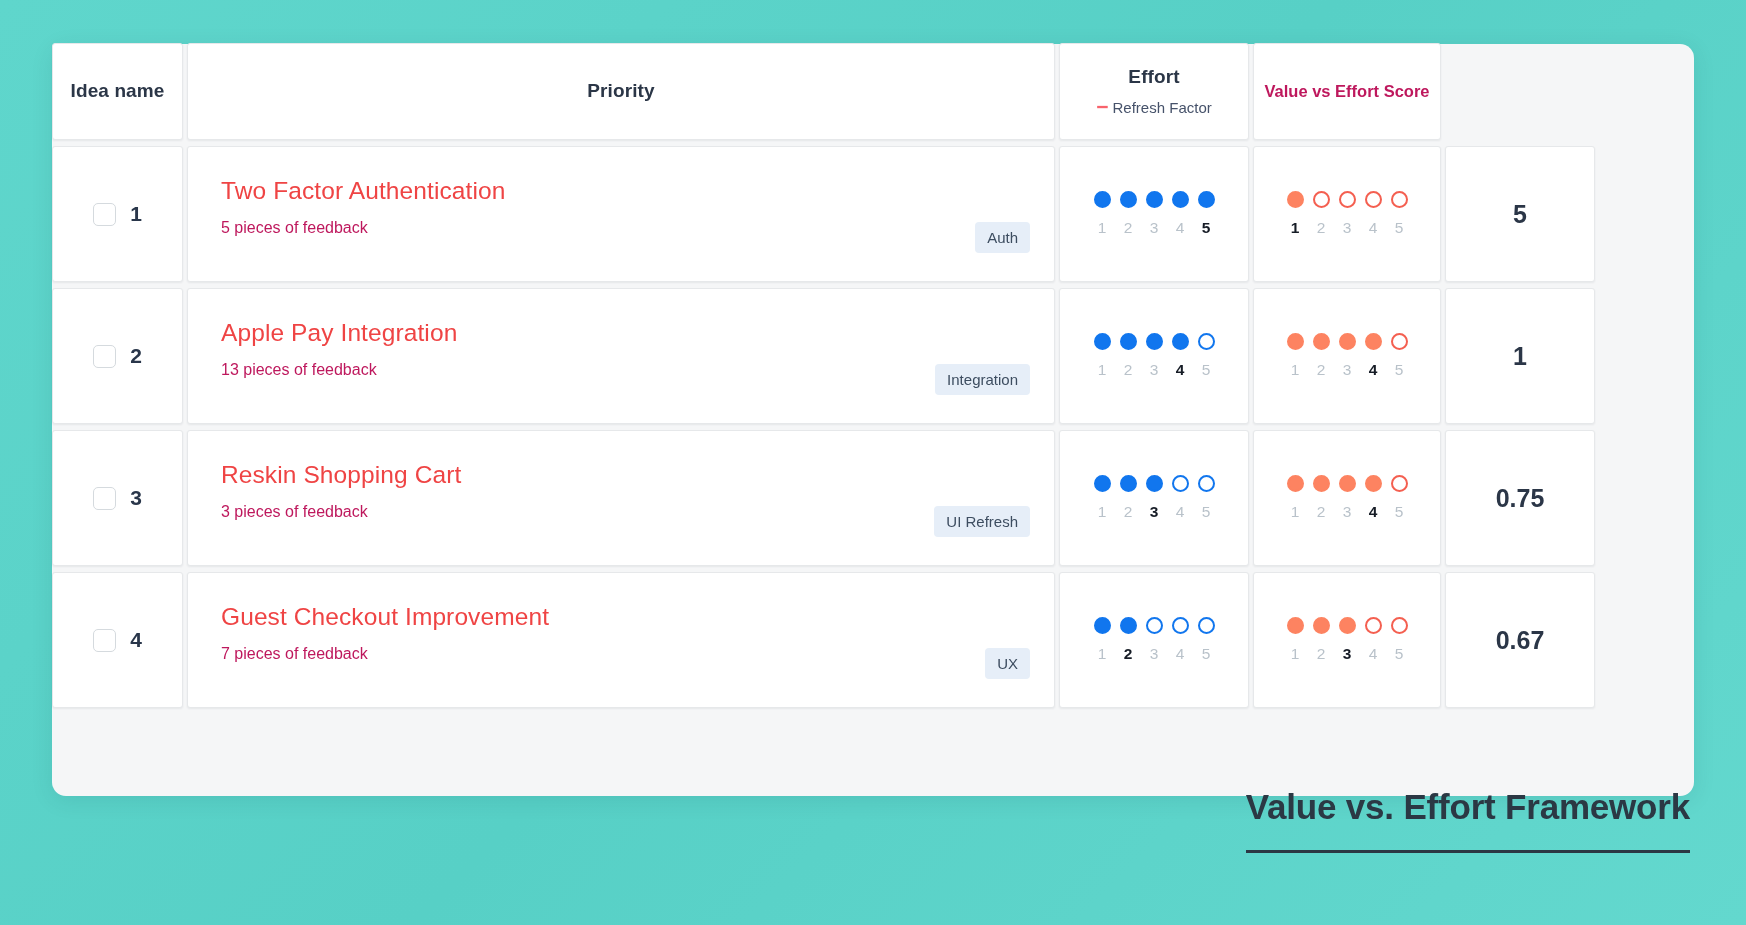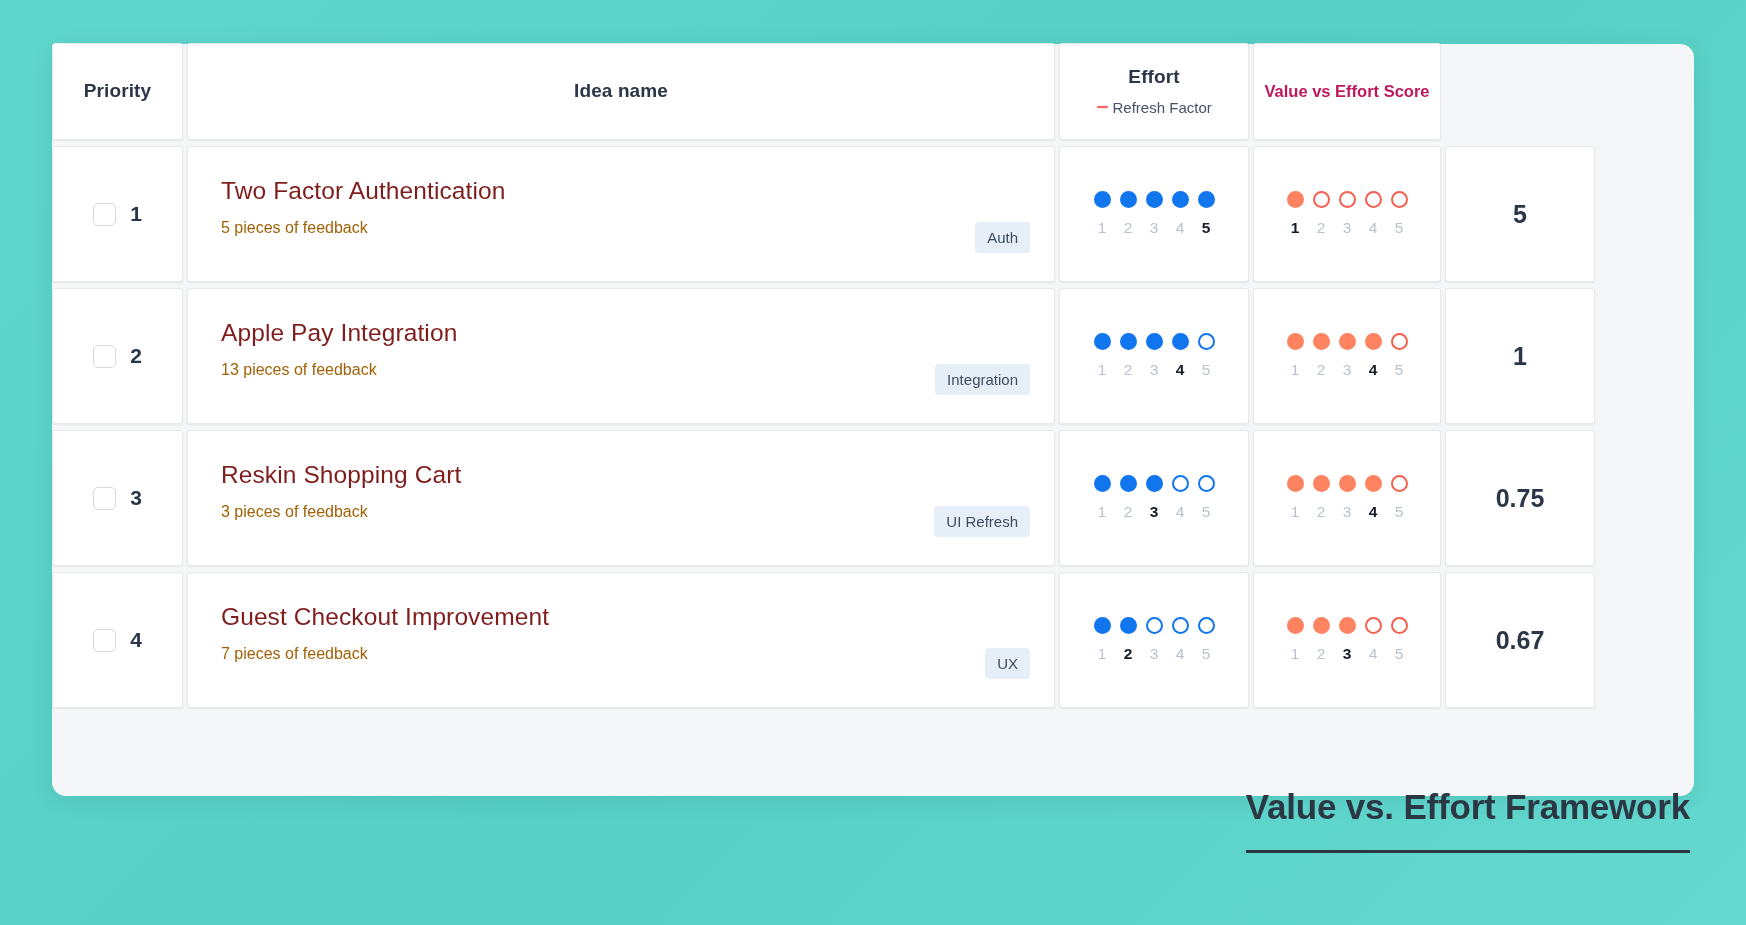--- a/index.html
+++ b/index.html
@@ -239,10 +239,10 @@
 
   <div class="row header-row">
     <div class="cell">
-      <div class="hdr-title">Priority</div>
+      <div class="hdr-title">Idea name</div>
     </div>
     <div class="cell">
-      <div class="hdr-title">Idea name</div>
+      <div class="hdr-title">Priority</div>
     </div>
     <div class="cell">
       <div class="hdr-title">Effort</div>

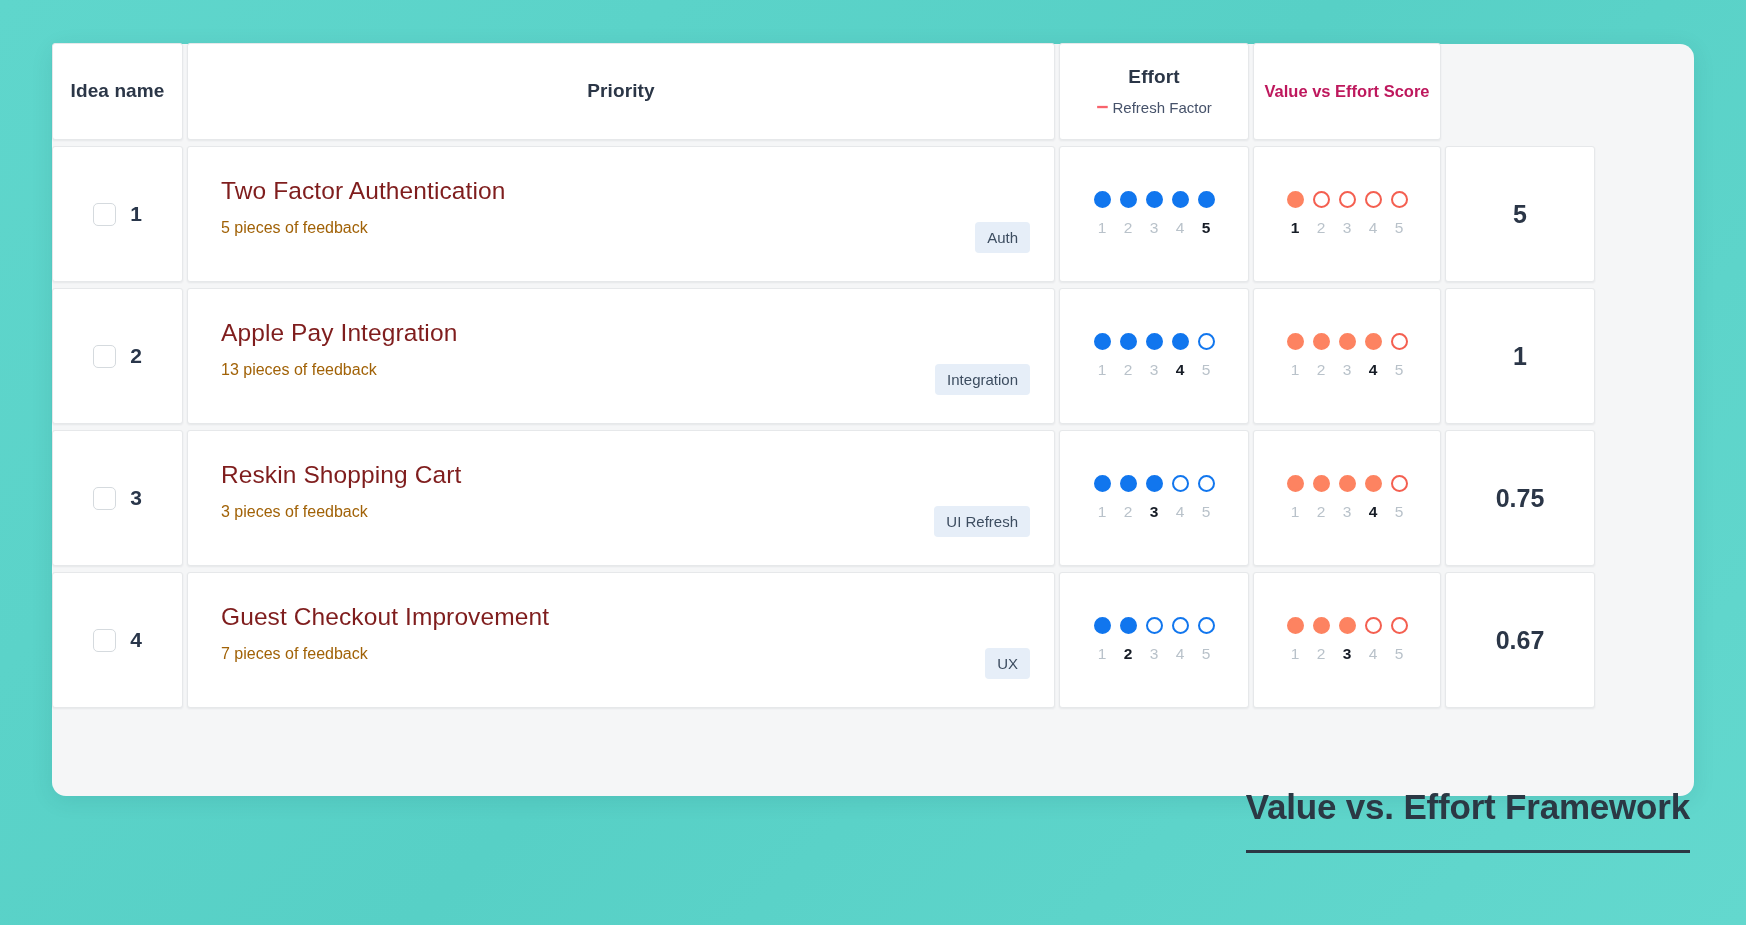--- a/index.html
+++ b/index.html
@@ -135,7 +135,7 @@
 
   .idea-title {
     font-size: 24.5px;
-    color: #7f1d1d;
+    color: #ef4444;
     font-weight: normal;
     letter-spacing: 0.1px;
     line-height: 1.15;

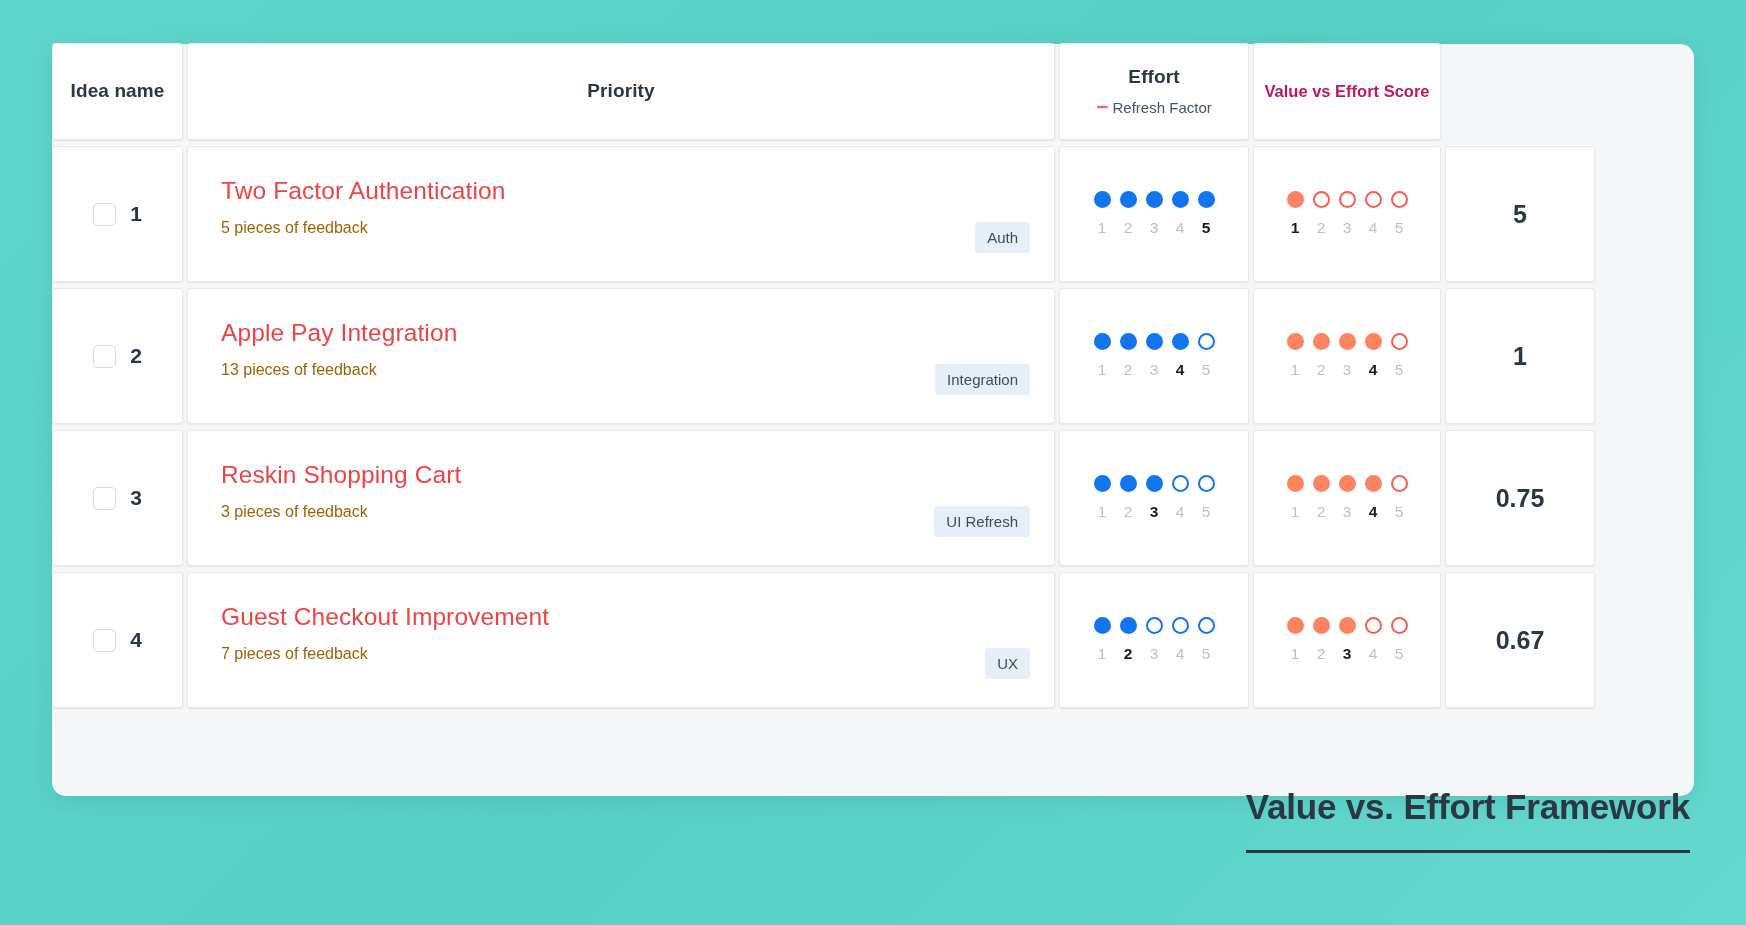--- a/index.html
+++ b/index.html
@@ -145,7 +145,7 @@
   .idea-sub {
     margin-top: 14px;
     font-size: 16px;
-    color: #a16207;
+    color: #be185d;
   }
 
   .tag {

